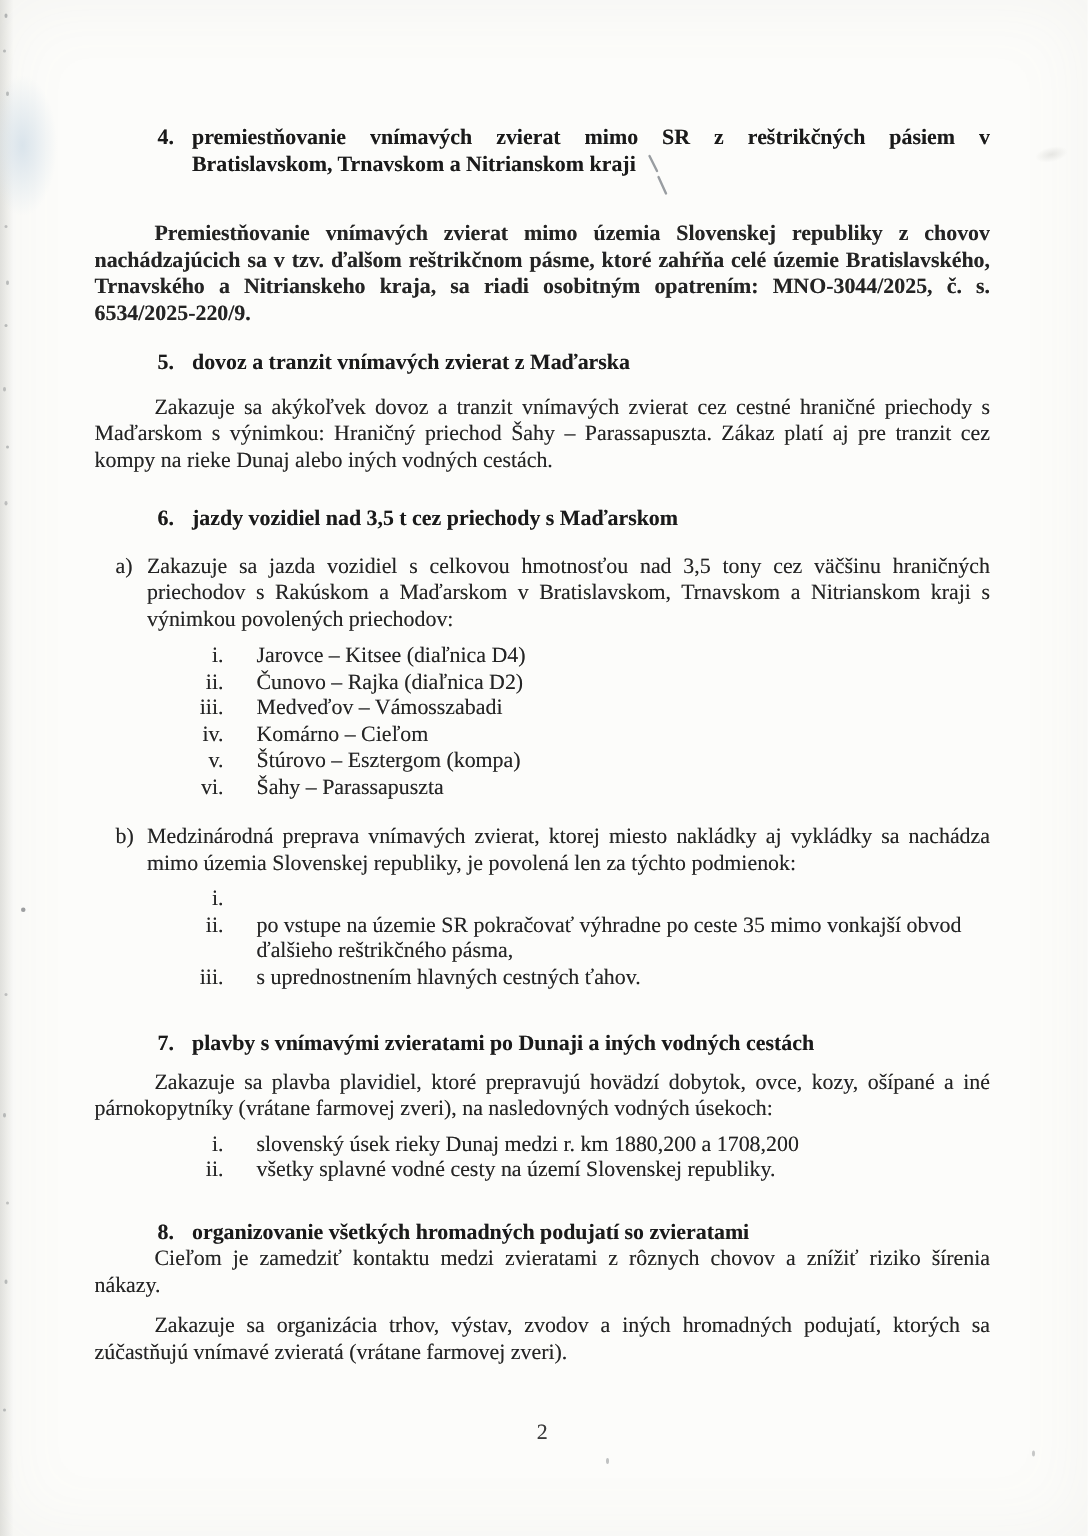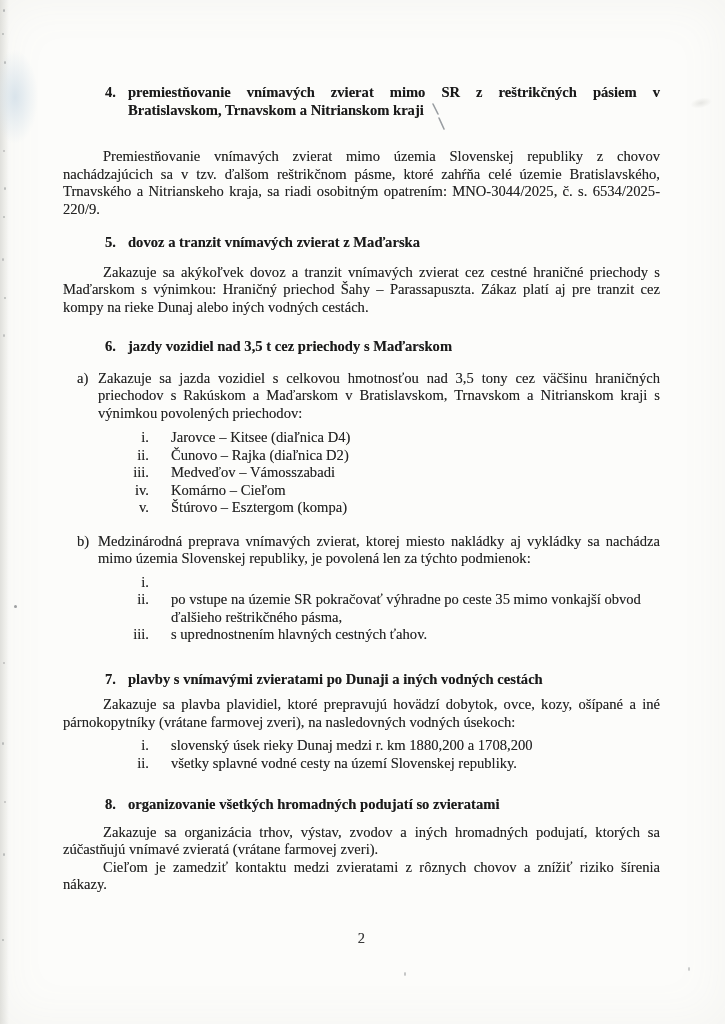--- a/index.html
+++ b/index.html
@@ -49,7 +49,7 @@
   .ro-label { flex: 0 0 86px; text-align: right; }
   .ro-text { flex: 1 1 auto; padding-left: 22px; }
   
-  #para4   { margin-top: 29px; }
+  #para4   { margin-top: 29px; font-weight: bold; }
   #h5      { margin-top: 16px; }
   #para5   { margin-top: 12px; }
   #h6      { margin-top: 22px; }

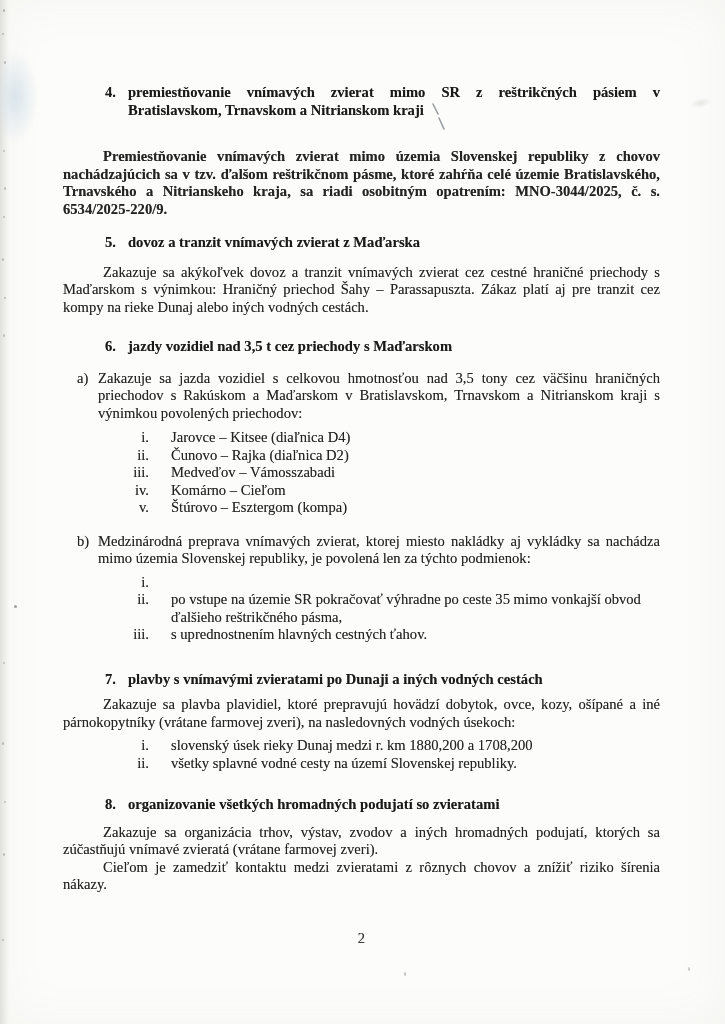--- a/index.html
+++ b/index.html
@@ -161,6 +161,10 @@
         <span class="ro-label">v.</span>
         <span class="ro-text">Štúrovo – Esztergom (kompa)</span>
       </div>
+      <div class="ro-row">
+        <span class="ro-label">vi.</span>
+        <span class="ro-text">Šahy – Parassapuszta</span>
+      </div>
     </div>
 
     <div class="ab-item" id="item-b">

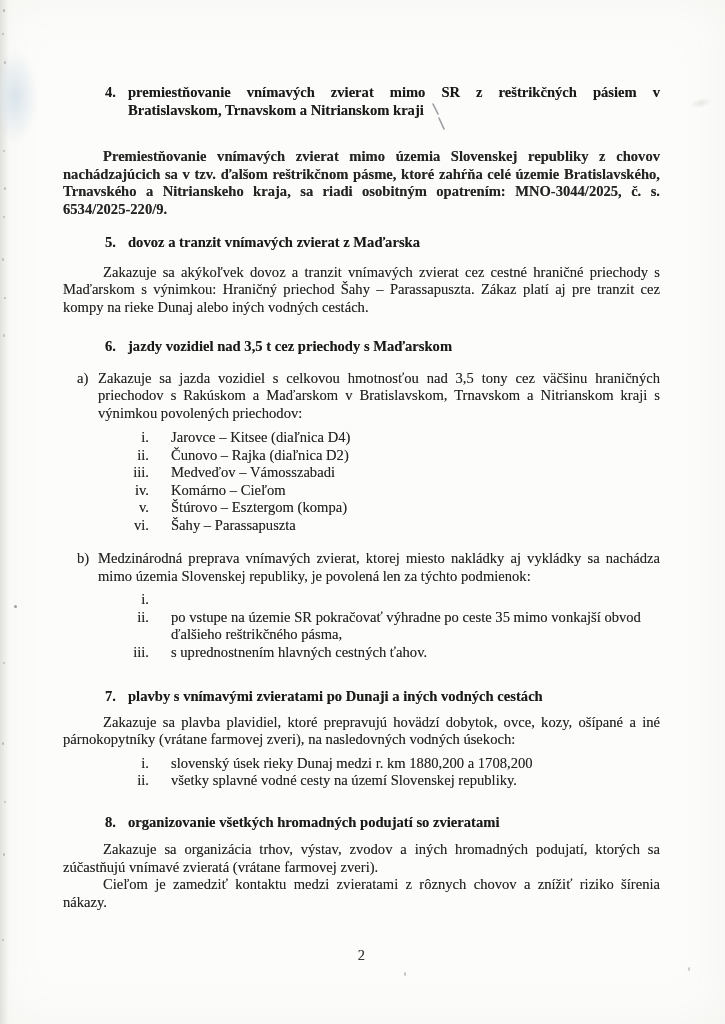--- a/index.html
+++ b/index.html
@@ -205,8 +205,8 @@
       <span class="hnum">8.</span>
       <span class="htext">organizovanie všetkých hromadných podujatí so zvieratami</span>
     </div>
+    <p class="para" id="para8b">Cieľom je zamedziť kontaktu medzi zvieratami z rôznych chovov a znížiť riziko šírenia nákazy.</p>
     <p class="para" id="para8">Zakazuje sa organizácia trhov, výstav, zvodov a iných hromadných podujatí, ktorých sa zúčastňujú vnímavé zvieratá (vrátane farmovej zveri).</p>
-    <p class="para" id="para8b">Cieľom je zamedziť kontaktu medzi zvieratami z rôznych chovov a znížiť riziko šírenia nákazy.</p>
 
     <div class="page-number">2</div>
 

